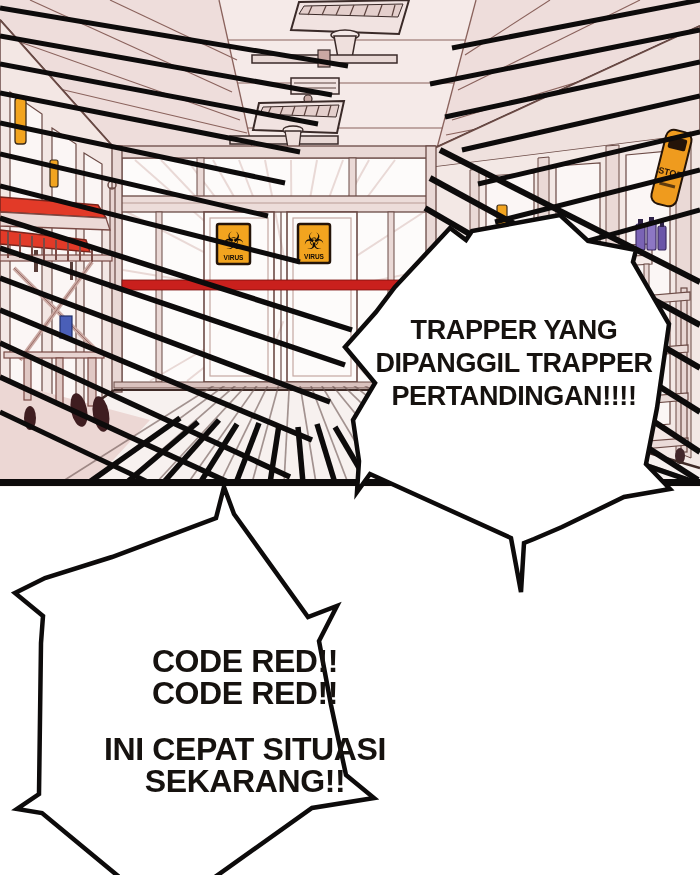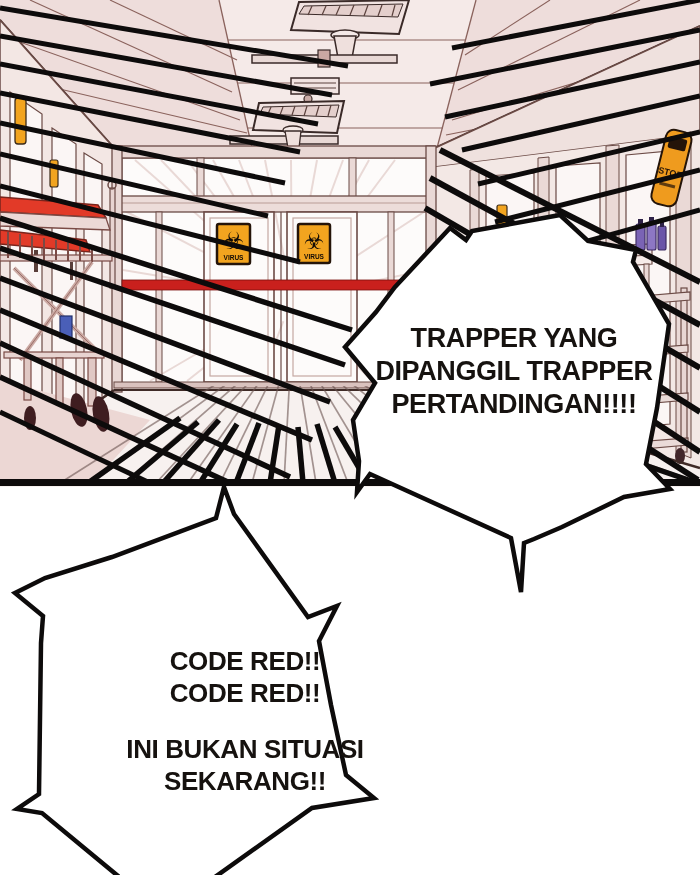--- a/index.html
+++ b/index.html
@@ -8,7 +8,7 @@
   #art{position:absolute;left:0;top:0;}
   .bubble-text{position:absolute;text-align:center;font-weight:bold;color:#16120f;
                letter-spacing:-0.4px;z-index:5;}
-  #bt1{left:368px;top:322px;width:292px;font-size:27px;line-height:33px;}
+  #bt1{left:368px;top:314px;width:292px;font-size:27px;line-height:33px;}
   #bt2{left:99px;top:645px;width:292px;font-size:26px;line-height:32px;}
   .spacer{height:24px;}
   .sign-text{font-family:"Liberation Sans",sans-serif;font-weight:bold;}

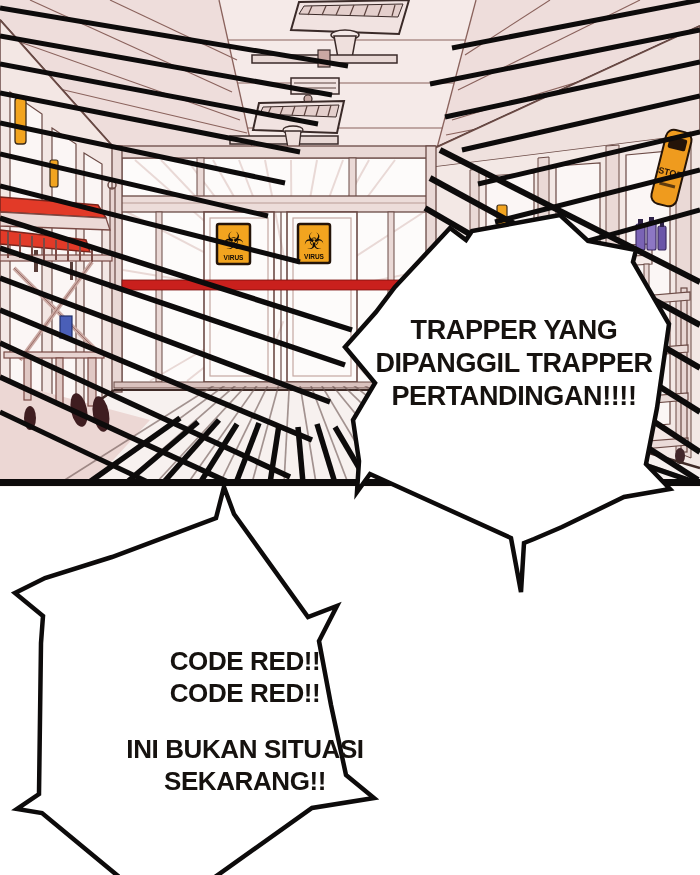--- a/index.html
+++ b/index.html
@@ -9,7 +9,7 @@
   .bubble-text{position:absolute;text-align:center;font-weight:bold;color:#16120f;
                letter-spacing:-0.4px;z-index:5;}
   #bt1{left:368px;top:314px;width:292px;font-size:27px;line-height:33px;}
-  #bt2{left:99px;top:645px;width:292px;font-size:26px;line-height:32px;}
+  #bt2{left:99px;top:645px;width:292px;font-size:32px;line-height:32px;}
   .spacer{height:24px;}
   .sign-text{font-family:"Liberation Sans",sans-serif;font-weight:bold;}
 </style>

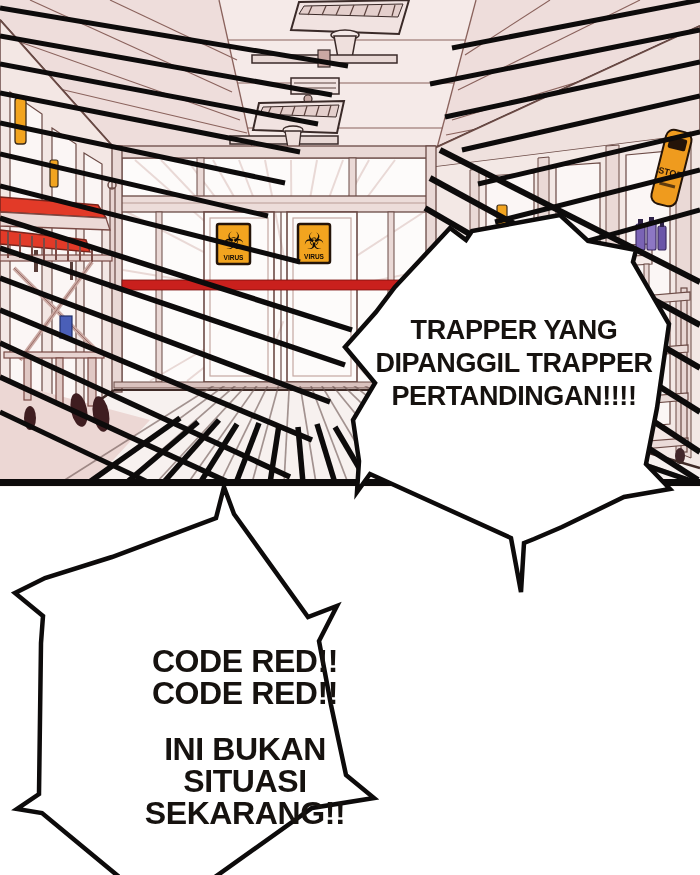--- a/index.html
+++ b/index.html
@@ -350,7 +350,7 @@
   <div>CODE RED!!</div>
   <div>CODE RED!!</div>
   <div class="spacer"></div>
-  <div>INI BUKAN SITUASI</div>
+  <div>INI CEPAT SITUASI</div>
   <div>SEKARANG!!</div>
 </div>
 </div>

